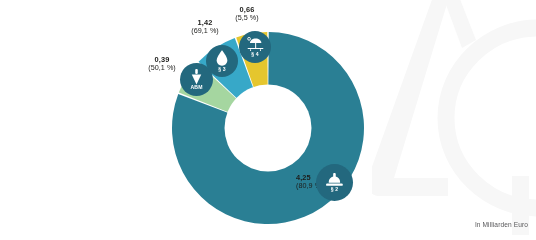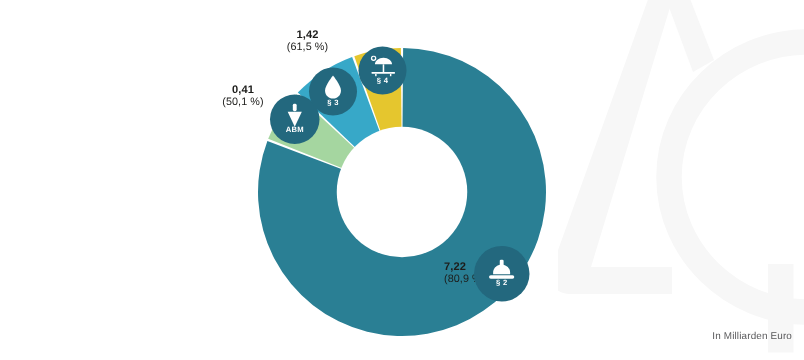--- a/index.html
+++ b/index.html
@@ -139,6 +139,10 @@
     <span class="val">1,42</span>
     <span class="pct">(61,5 %)</span>
   </div>
+  <div class="callout" id="callout-3">
+    <span class="val">0,66</span>
+    <span class="pct">(5,5 %)</span>
+  </div>
 
   <div class="badge" id="badge-0">
     <svg width="19" height="14" viewBox="0 0 24 18" xmlns="http://www.w3.org/2000/svg">

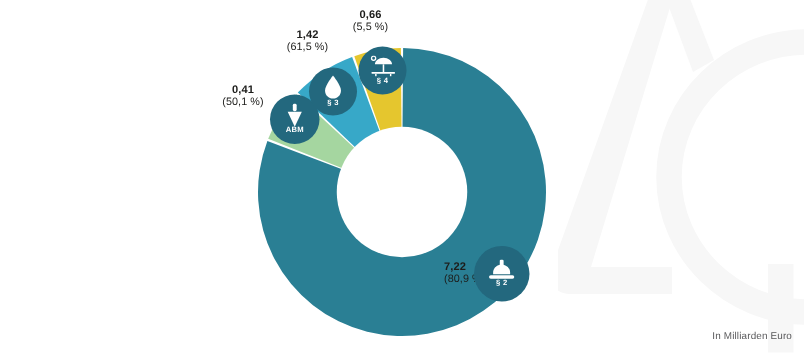--- a/index.html
+++ b/index.html
@@ -137,7 +137,7 @@
   </div>
   <div class="callout" id="callout-2">
     <span class="val">1,42</span>
-    <span class="pct">(61,5 %)</span>
+    <span class="pct">(69,1 %)</span>
   </div>
   <div class="callout" id="callout-3">
     <span class="val">0,66</span>

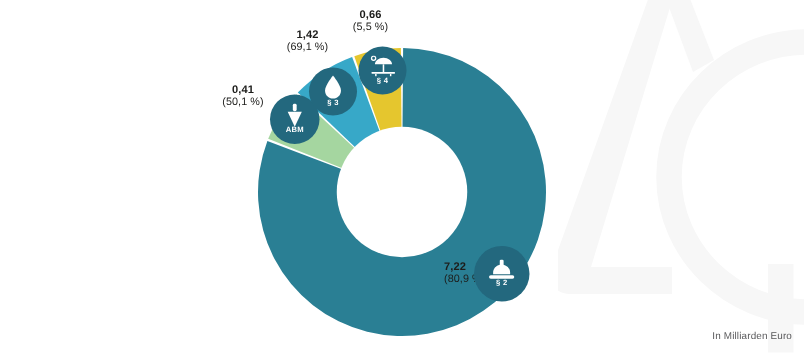--- a/index.html
+++ b/index.html
@@ -132,7 +132,7 @@
     <span class="pct">(80,9 %)</span>
   </div>
   <div class="callout" id="callout-1">
-    <span class="val">0,41</span>
+    <span class="val">0,39</span>
     <span class="pct">(50,1 %)</span>
   </div>
   <div class="callout" id="callout-2">

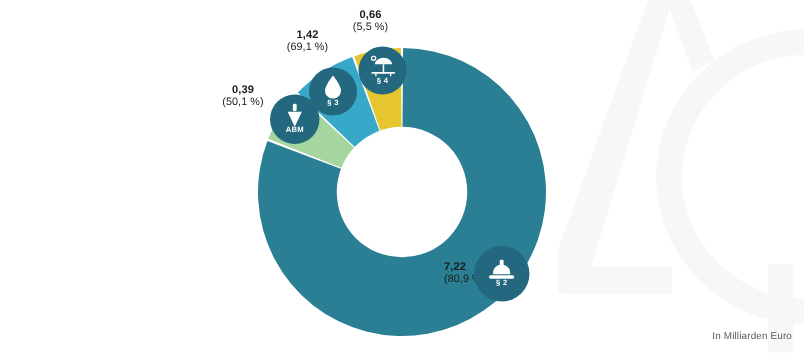--- a/index.html
+++ b/index.html
@@ -128,7 +128,7 @@
   </svg>
 
   <div class="callout" id="callout-0">
-    <span class="val">7,22</span>
+    <span class="val">4,25</span>
     <span class="pct">(80,9 %)</span>
   </div>
   <div class="callout" id="callout-1">

